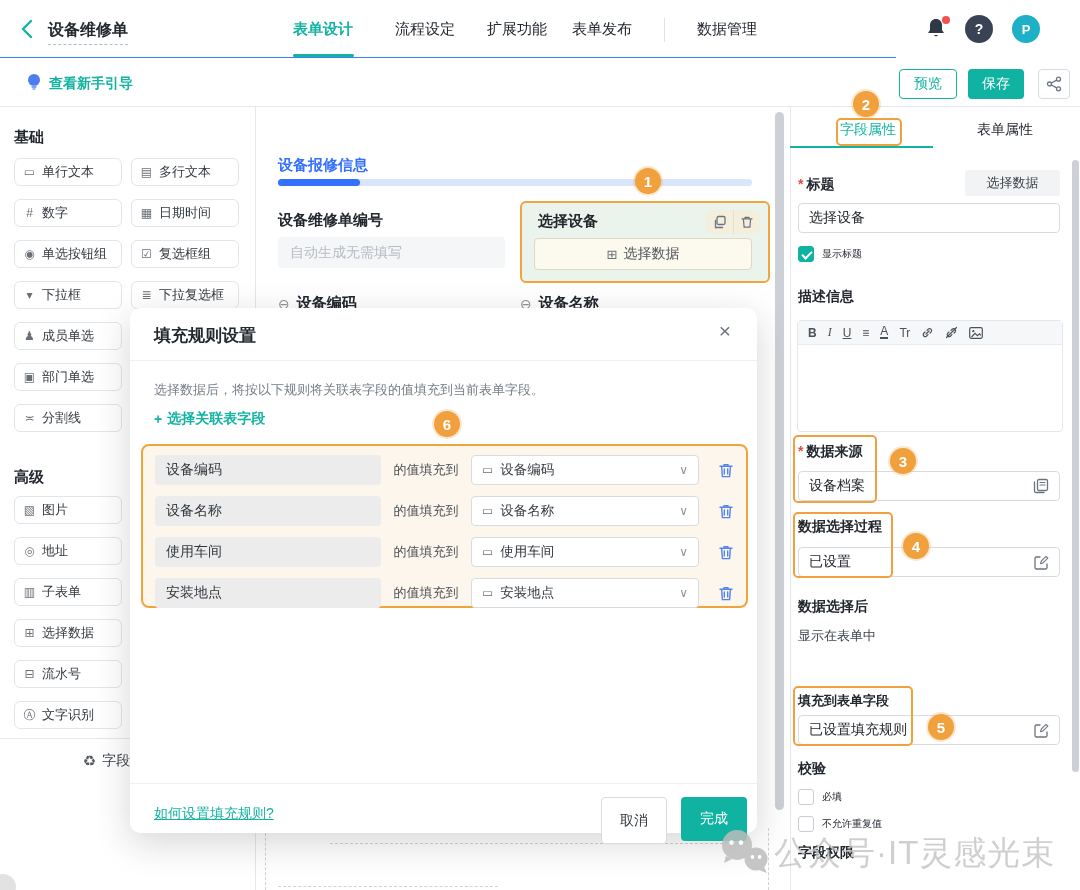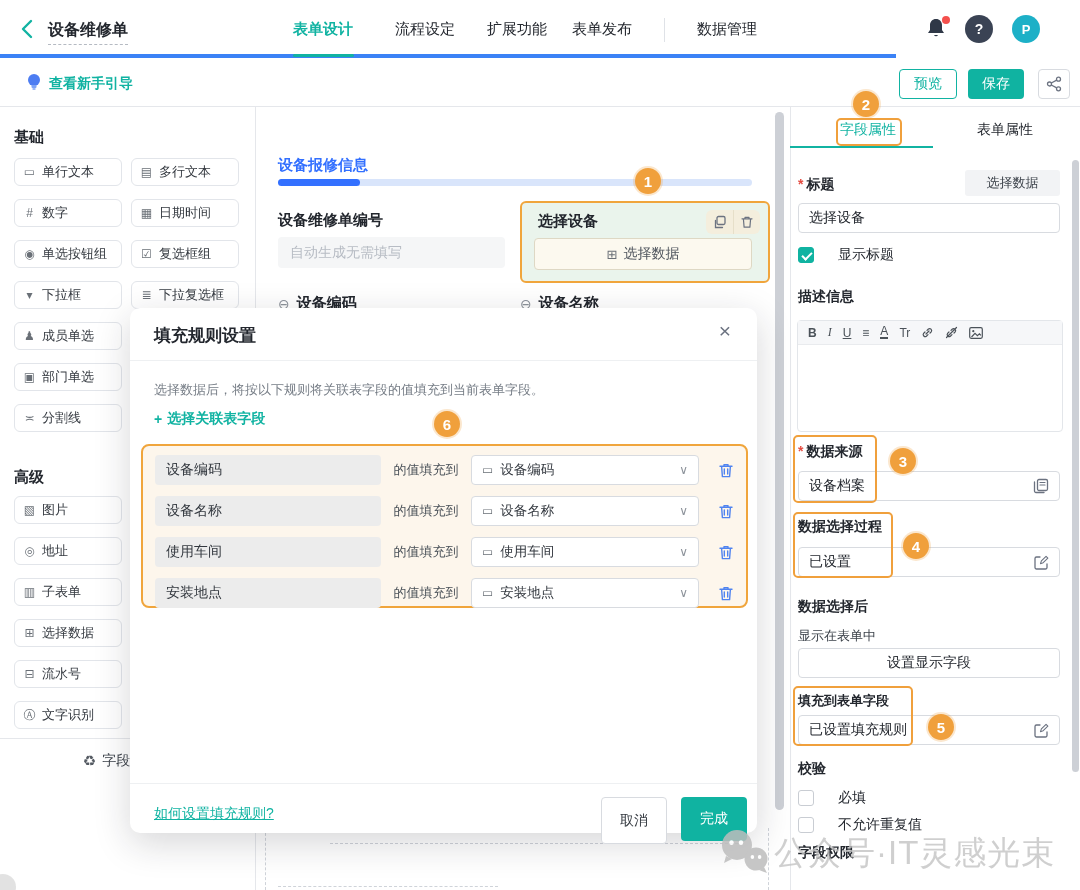--- a/index.html
+++ b/index.html
@@ -8,7 +8,7 @@
   #screen { position:relative; width:1080px; height:890px; background:#fff; overflow:hidden; }
 
   
-  .header { position:absolute; left:0; top:0; width:896px; height:58px; background:#fff; border-bottom:4px solid #3b82f6; }
+  .header { position:absolute; left:0; top:0; width:896px; height:58px; background:#fff; border-bottom:1px solid #3b82f6; }
   .back-btn { position:absolute; left:16px; top:17px; width:24px; height:24px; cursor:pointer; }
   .doc-title { position:absolute; left:48px; top:20px; font-size:16px; font-weight:bold; color:#23272e; border-bottom:1px dashed #b5bac2; padding-bottom:3px; }
   .top-tab { position:absolute; top:20px; font-size:15px; color:#23272e; cursor:pointer;font-family:Liberation Serif, serif; }

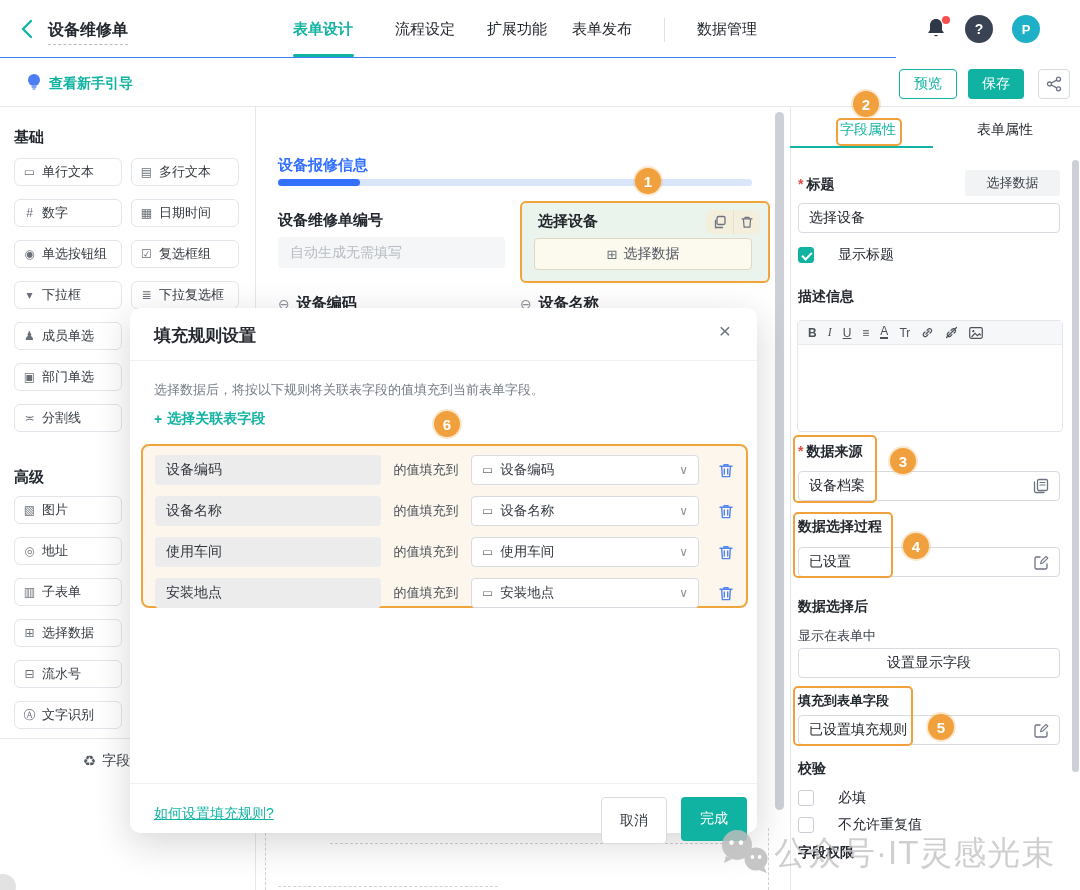--- a/index.html
+++ b/index.html
@@ -73,7 +73,7 @@
   .p-field { position:absolute; left:798px; width:262px; height:30px; border:1px solid #d8dbe0; border-radius:4px; display:flex; align-items:center; padding:0 10px; font-size:14px; color:#23272e; background:#fff; }
   .p-field .right-ic { margin-left:auto; display:flex; }
   .grey-btn { position:absolute; left:965px; top:170px; width:95px; height:26px; background:#f2f3f5; border:none; border-radius:3px; font-size:13px; color:#3c424a; display:flex; align-items:center; justify-content:center; cursor:pointer; }
-  .check-row { position:absolute; display:flex; align-items:center; gap:24px; font-size:14px; color:#23272e; cursor:pointer;text-align:right; }
+  .check-row { position:absolute; display:flex; align-items:center; gap:8px; font-size:10px; color:#23272e; cursor:pointer;text-align:right; }
   .cbx { width:16px; height:16px; border-radius:3px; border:1px solid #c9cdd3; background:#fff; position:relative; flex:none; }
   .cbx.checked { background:#10b3a1; border-color:#10b3a1; }
   .cbx.checked::after { content:""; position:absolute; left:5px; top:2px; width:4px; height:8px; border:solid #fff; border-width:0 2px 2px 0; transform:rotate(45deg); }

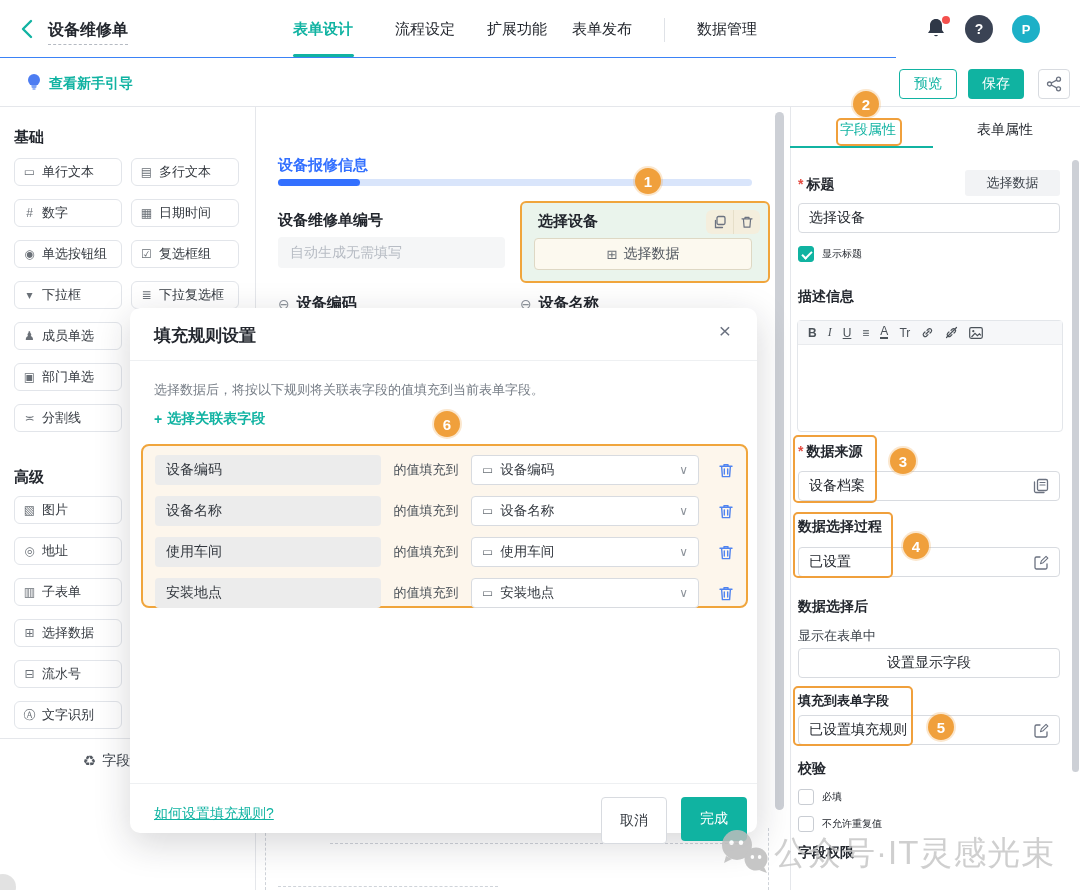--- a/index.html
+++ b/index.html
@@ -376,7 +376,6 @@
 
   <div class="p-label" style="left:798px; top:598px;">数据选择后</div>
   <div class="p-sub" style="left:798px; top:627px;">显示在表单中</div>
-  <div class="wide-btn" style="top:648px;">设置显示字段</div>
 
   <div class="p-sub" style="left:798px; top:692px; font-weight:bold; color:#23272e;">填充到表单字段</div>
   <div class="p-field" style="top:715px;gap:44px;">

